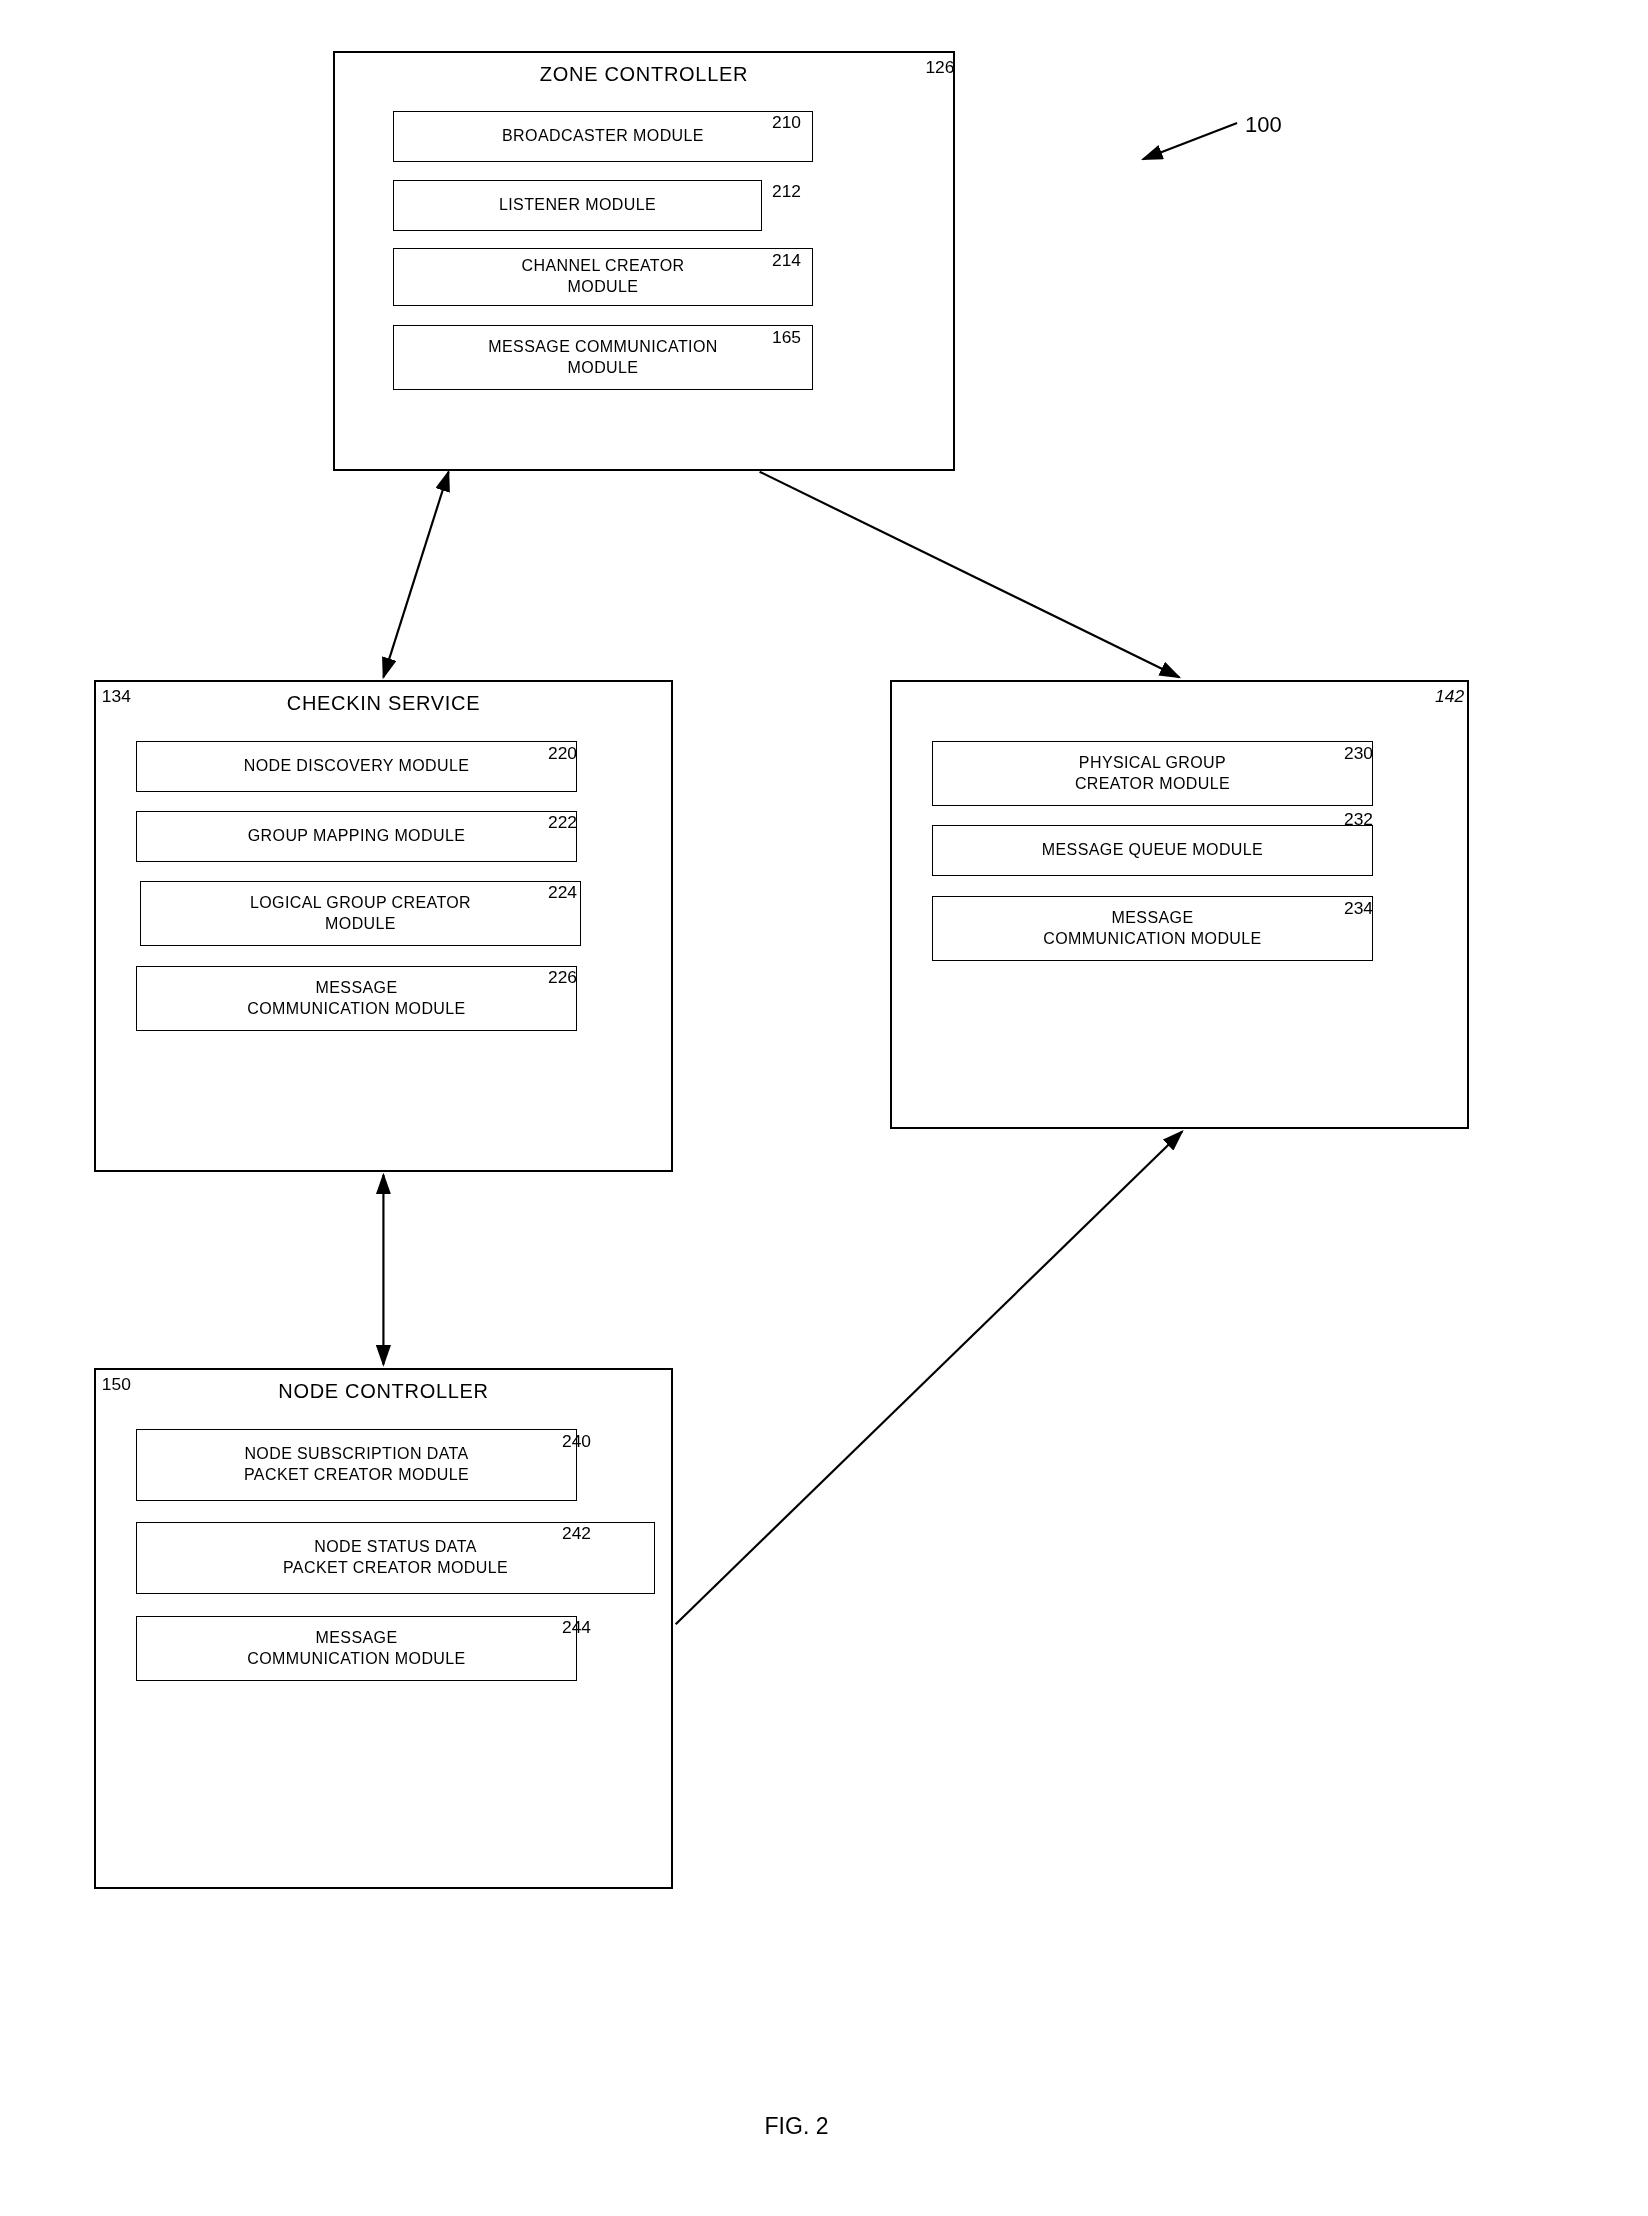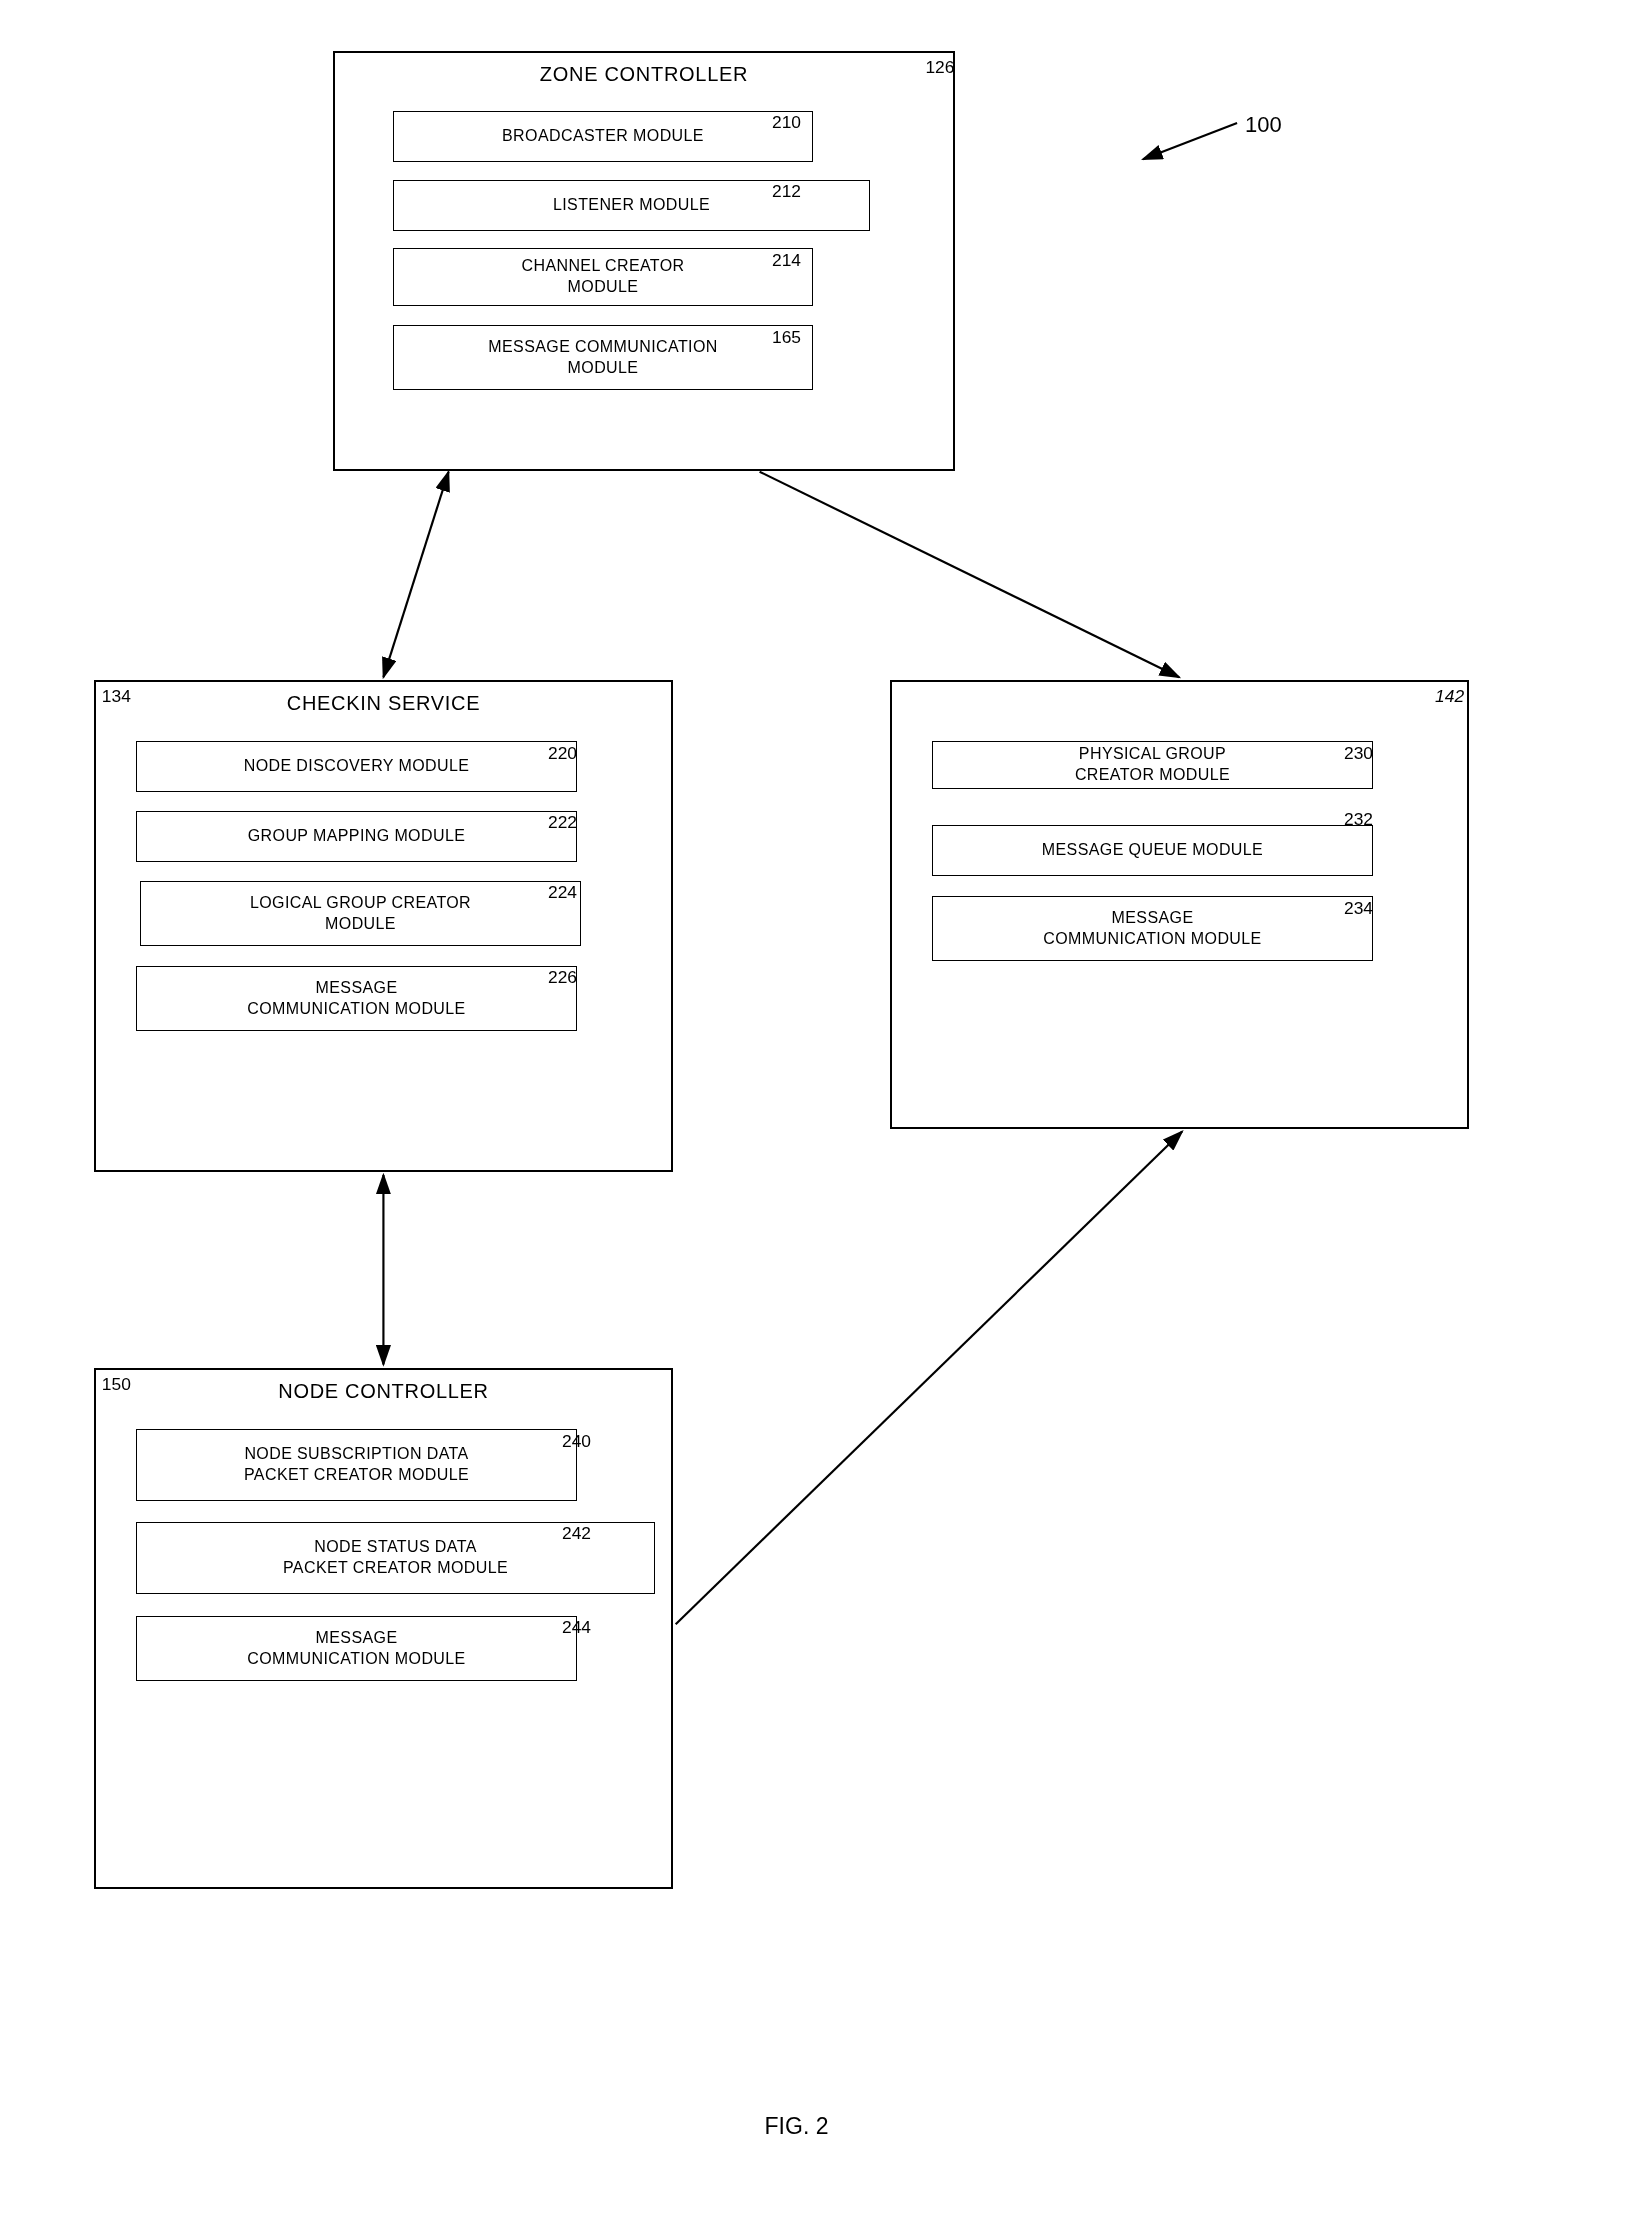--- a/index.html
+++ b/index.html
@@ -88,7 +88,7 @@
     <div class="module-box" style="left:58px; top:58px; width:420px; height:51px;">BROADCASTER MODULE</div>
     <span class="ref-label" style="right:152px; top:59px;">210</span>
 
-    <div class="module-box" style="left:58px; top:127px; width:477px; height:51px;">LISTENER MODULE</div>
+    <div class="module-box" style="left:58px; top:127px; width:369px; height:51px;">LISTENER MODULE</div>
     <span class="ref-label" style="right:152px; top:128px;">212</span>
 
     <div class="module-box" style="left:58px; top:195px; width:420px; height:58px;">CHANNEL CREATOR<br>MODULE</div>

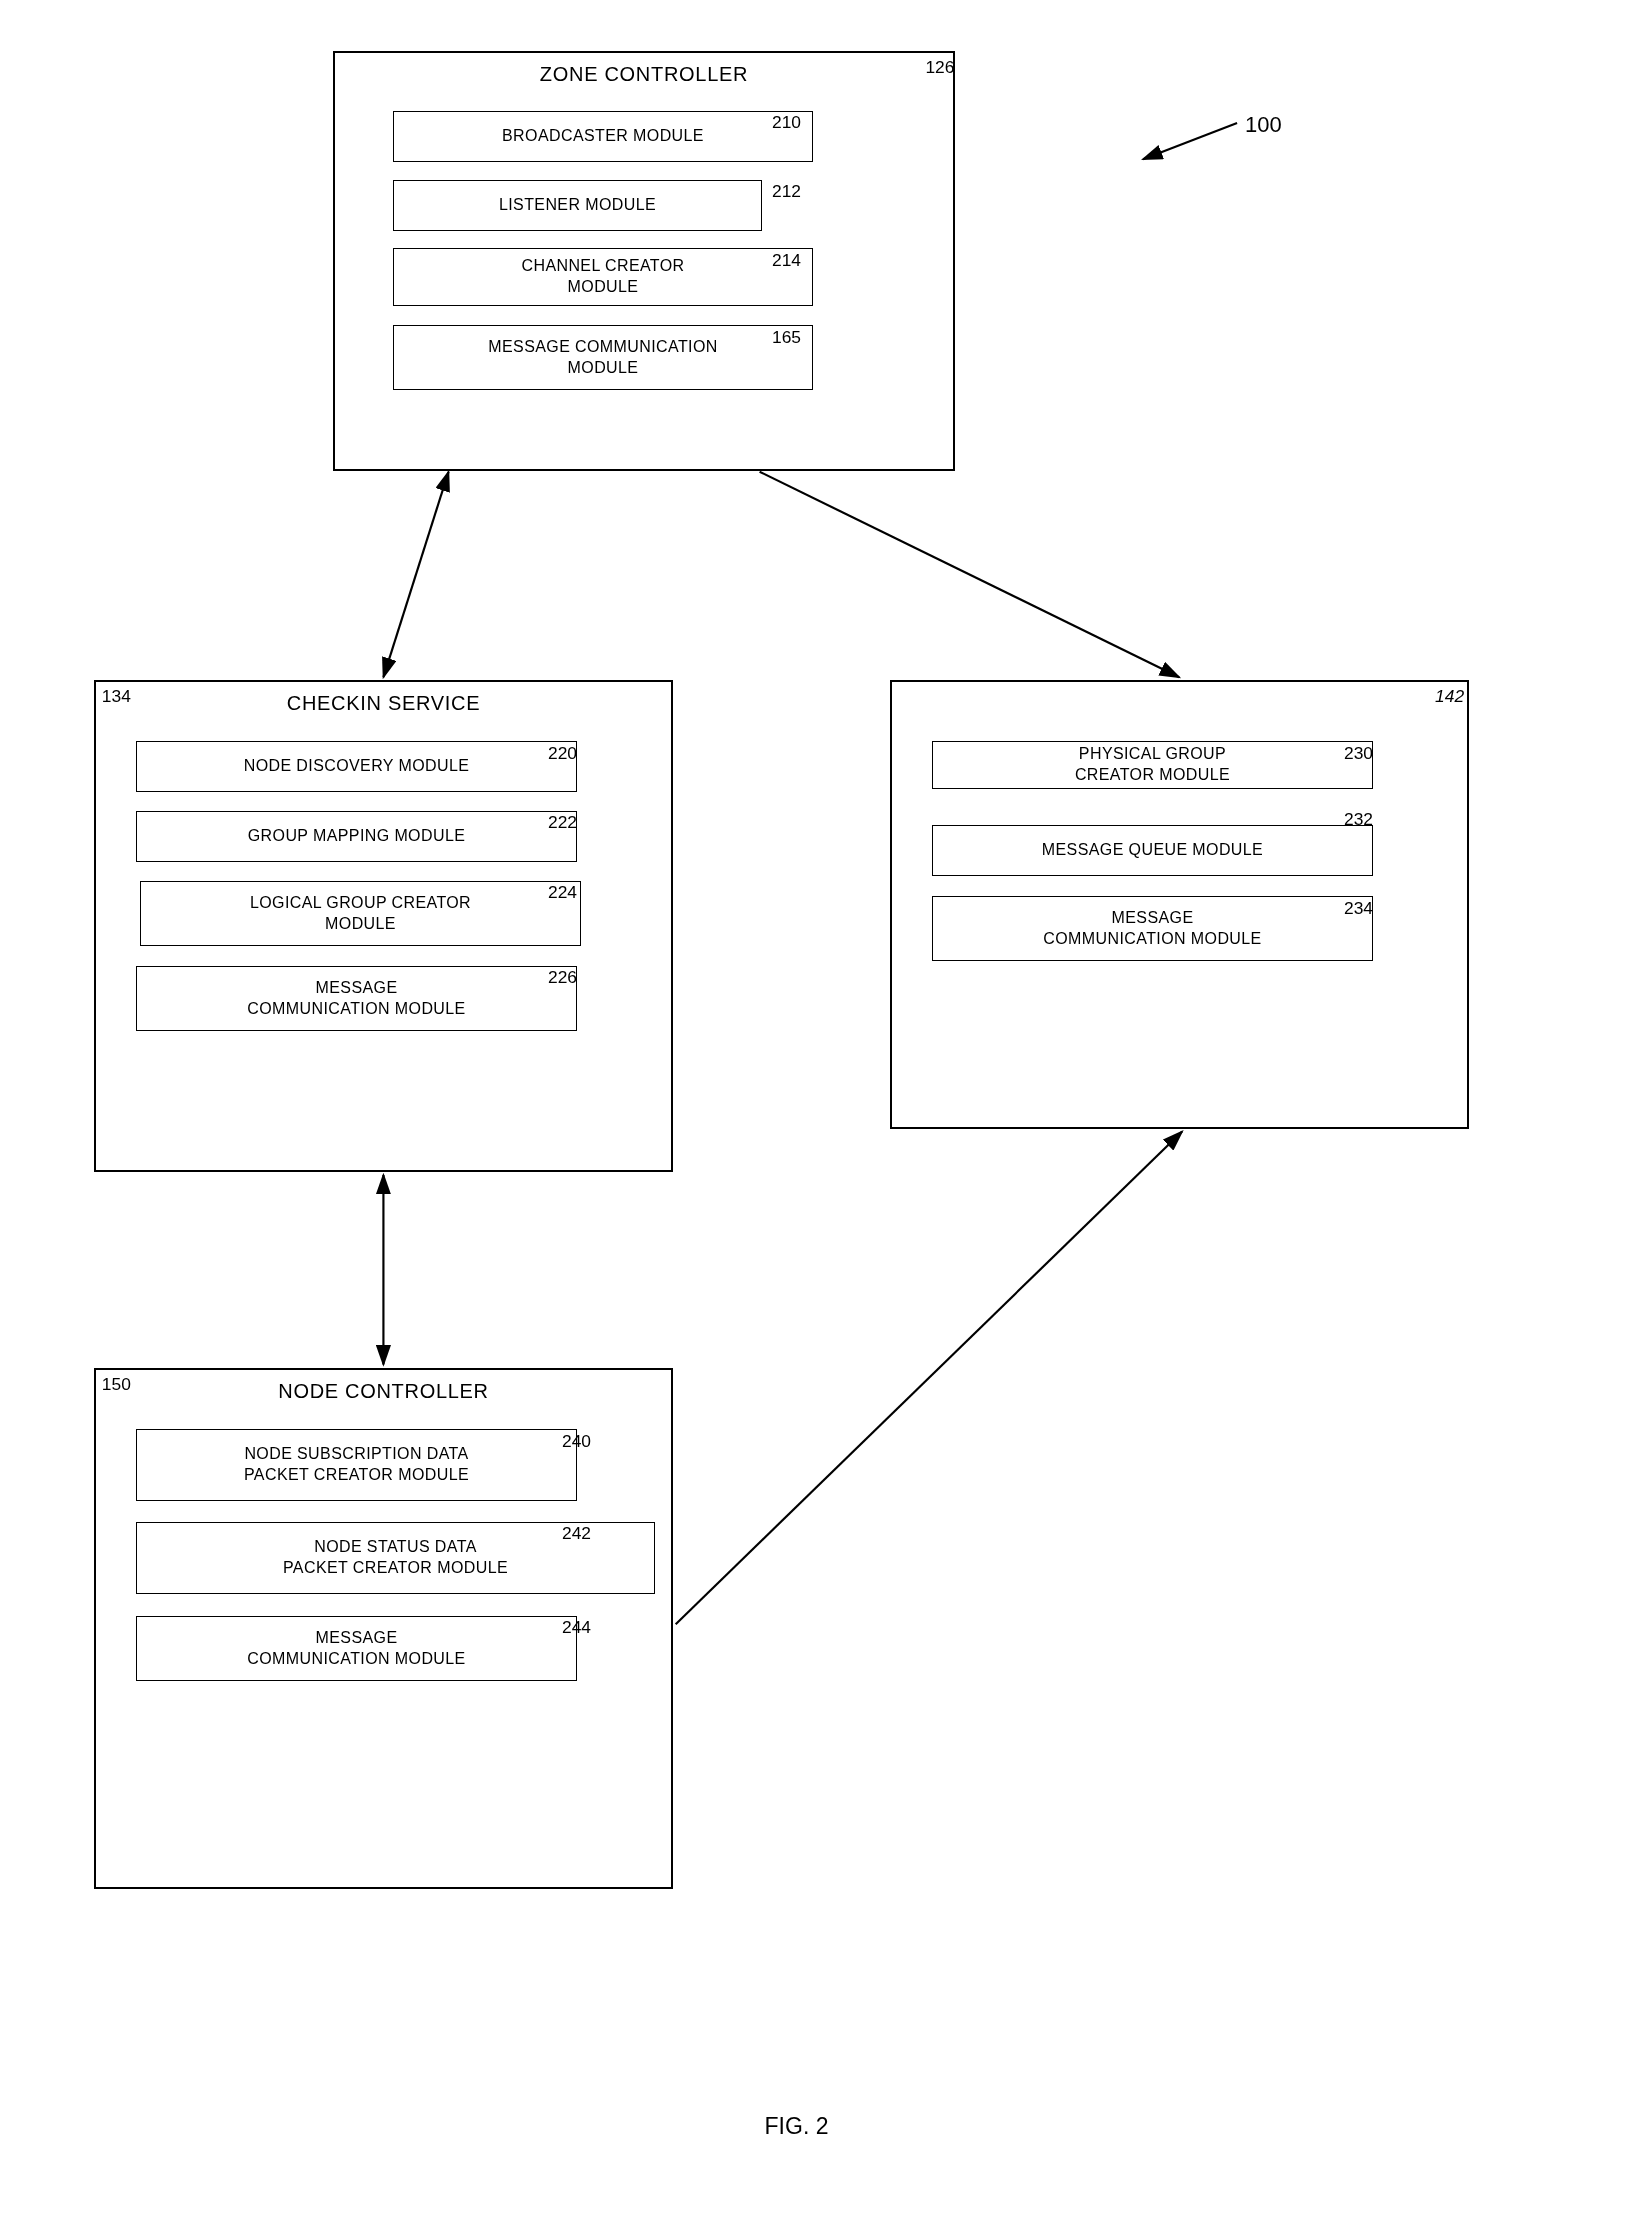--- a/index.html
+++ b/index.html
@@ -118,7 +118,7 @@
   <div class="box" style="left:890px; top:680px; width:579px; height:449px;">
     <span class="ref-label" style="right:2.9px; top:4.3px;font-style:italic;">142</span>
 
-    <div class="module-box" style="left:40px; top:59px; width:441px; height:48px;">PHYSICAL GROUP<br>CREATOR MODULE</div>
+    <div class="module-box" style="left:40px; top:59px; width:441px; height:65px;">PHYSICAL GROUP<br>CREATOR MODULE</div>
     <span class="ref-label" style="right:94px; top:61px;">230</span>
 
     <div class="module-box" style="left:40px; top:143px; width:441px; height:51px;">MESSAGE QUEUE MODULE</div>

